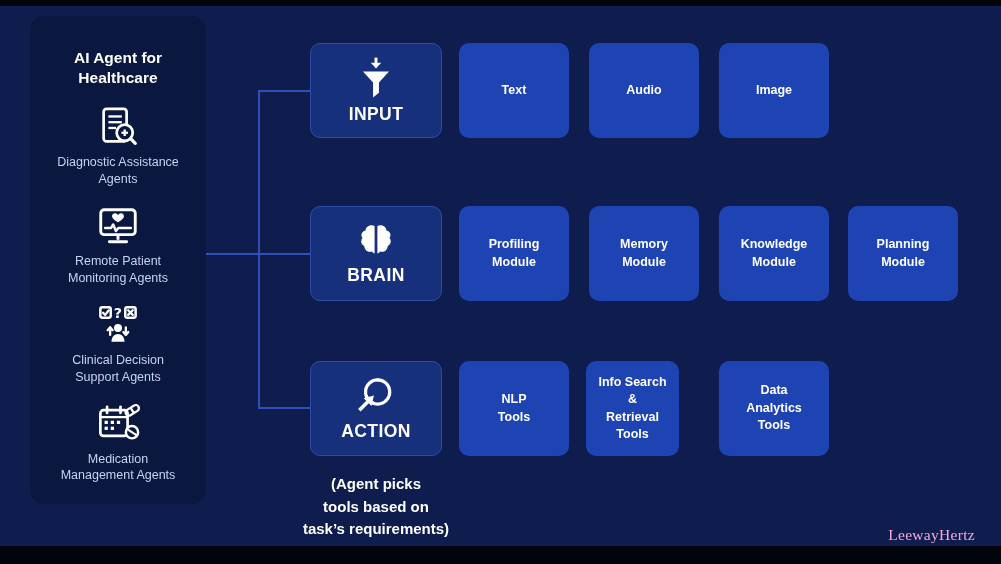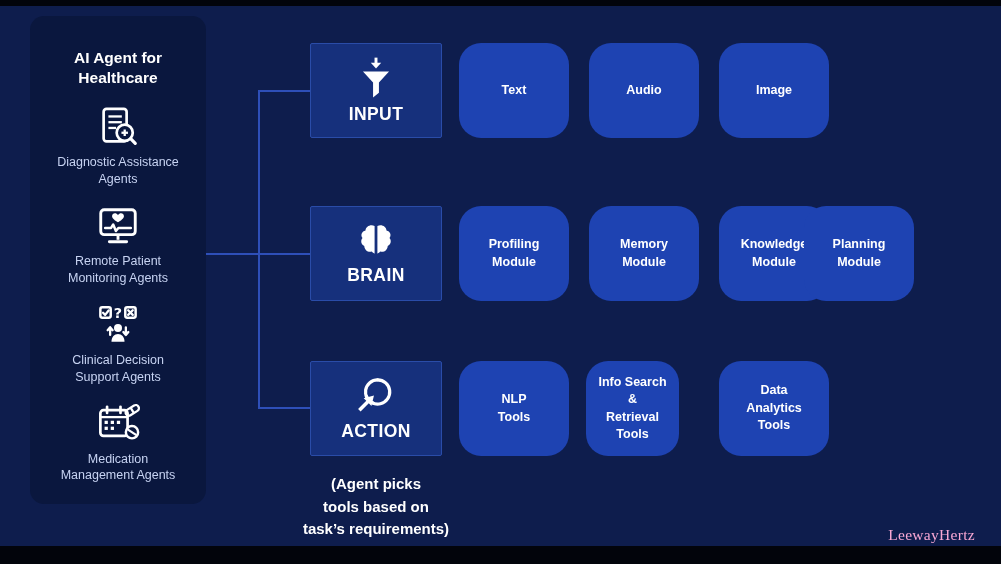--- a/index.html
+++ b/index.html
@@ -43,7 +43,7 @@
 
   
   .tile{
-    position:absolute;width:110px;height:95px;background:#1E43B2;border-radius:22px;
+    position:absolute;width:110px;height:95px;background:#1E43B2;border-radius:10px;
     display:flex;align-items:center;justify-content:center;
   }
   .tile-label{

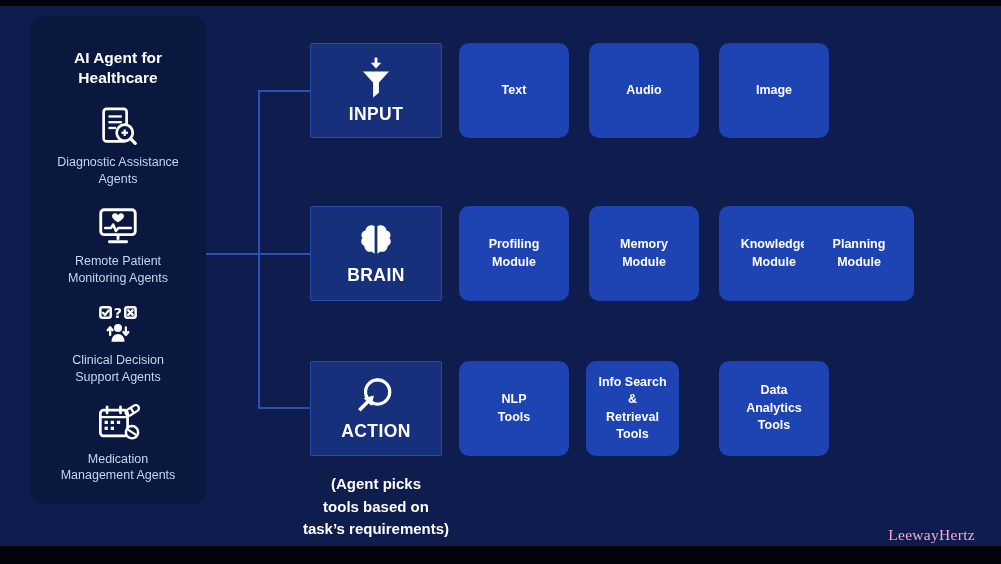--- a/index.html
+++ b/index.html
@@ -35,7 +35,7 @@
   
   .cat{
     position:absolute;width:132px;height:95px;box-sizing:border-box;
-    background:#16307C;border:1px solid #2A4CA8;border-radius:2px;
+    background:#16307C;border:1px solid #2A4CA8;border-radius:10px;
     display:flex;flex-direction:column;align-items:center;justify-content:center;gap:4px;
   }
   .cat-label{color:#fff;font-size:17.5px;font-weight:600;letter-spacing:0.4px;}

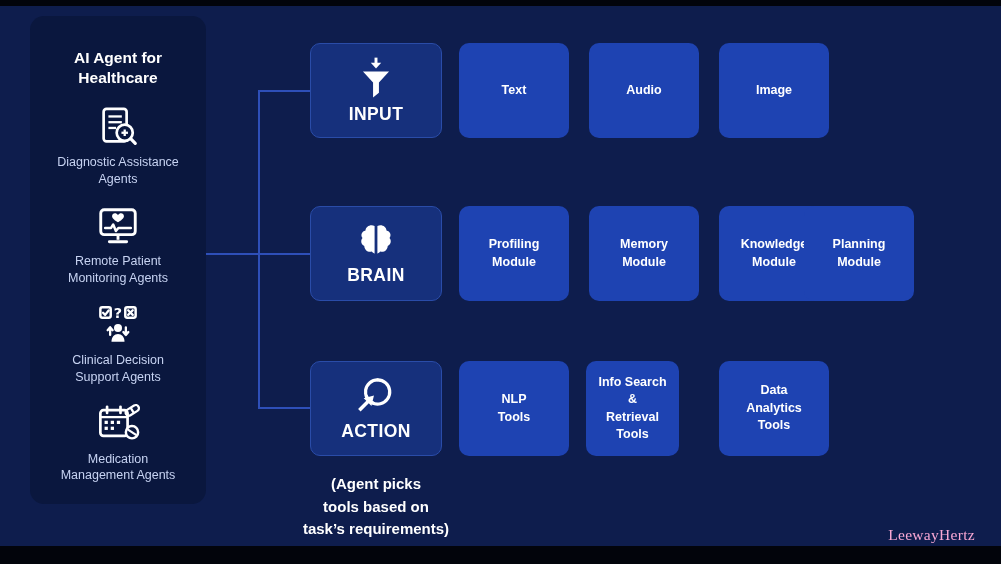--- a/index.html
+++ b/index.html
@@ -52,7 +52,7 @@
   }
 
   .r1{top:43px}.r2{top:206px}.r3{top:361px}
-  .c0{left:310px}.c1{left:459px}.c2{left:589px}.c3{left:719px}.c4{left:804px}
+  .c0{left:310px}.c1{left:459px}.c2{left:589px}.c3{left:719px}.c4{left:848px}
 
   .caption{
     position:absolute;left:298px;top:473px;width:156px;text-align:center;

